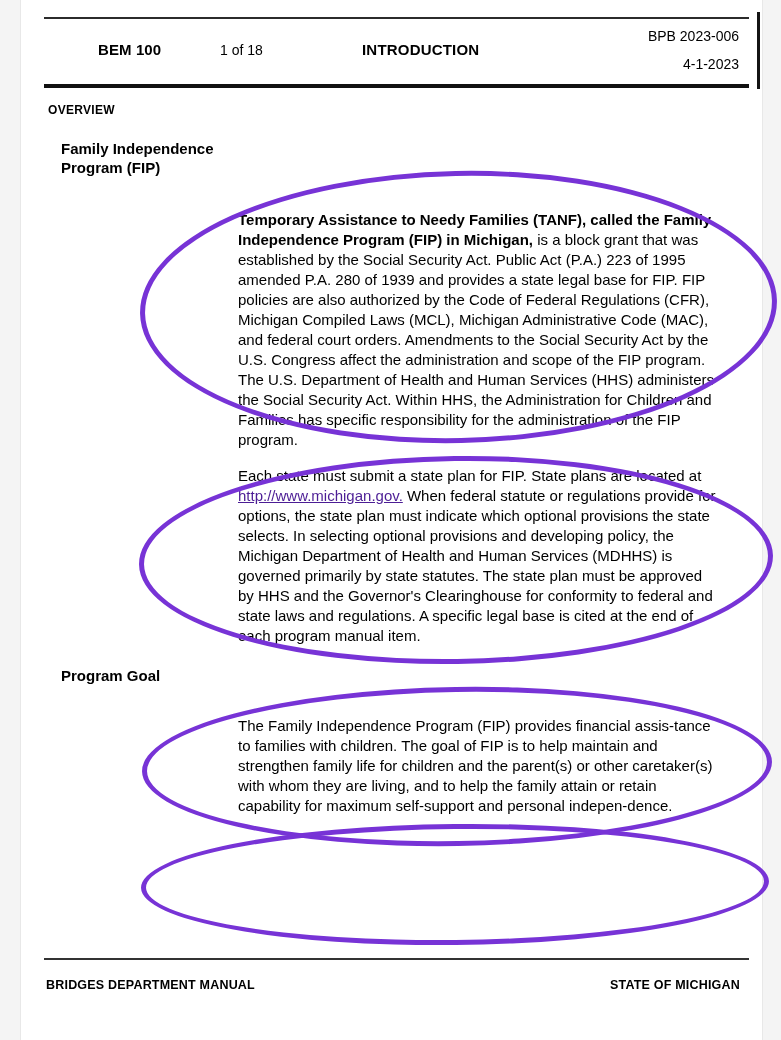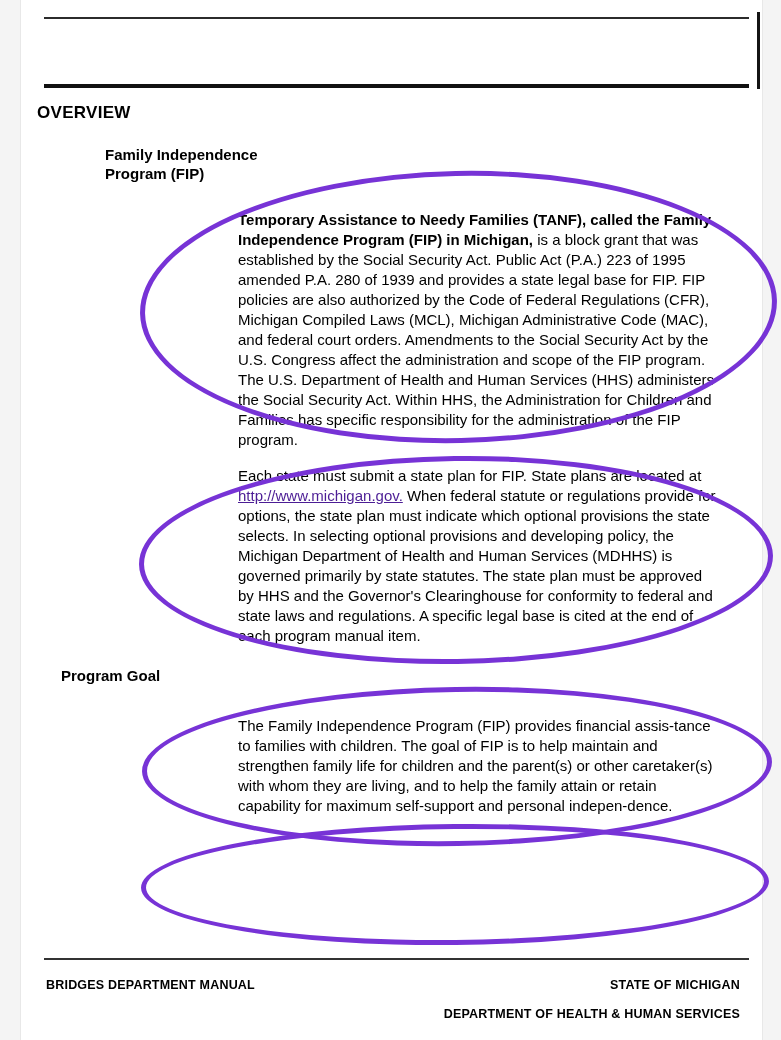--- a/index.html
+++ b/index.html
@@ -180,6 +180,13 @@
   <div class="scroll-thumb"></div>
 
   <div class="rule-top"></div>
+  <div class="header">
+    <div class="hdr-bem">BEM 100</div>
+    <div class="hdr-page">1 of 18</div>
+    <div class="hdr-title">INTRODUCTION</div>
+    <div class="hdr-bpb">BPB 2023-006</div>
+    <div class="hdr-date">4-1-2023</div>
+  </div>
   <div class="rule-head-bottom"></div>
 
   <div class="section-title">OVERVIEW</div>

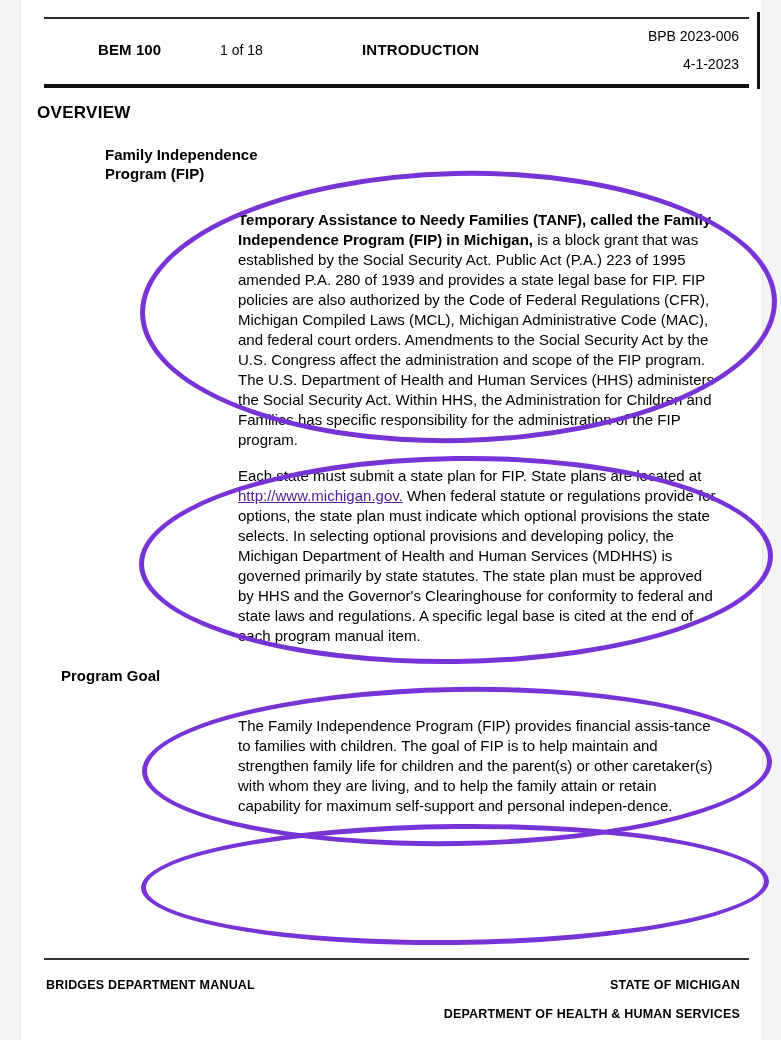--- a/index.html
+++ b/index.html
@@ -91,8 +91,8 @@
   
   .section-title {
     position: absolute;
-    left: 37px; top: 103px;
-    font-size: 17px;
+    left: 48px; top: 103px;
+    font-size: 12px;
     font-weight: bold;
     letter-spacing: .3px;
   }

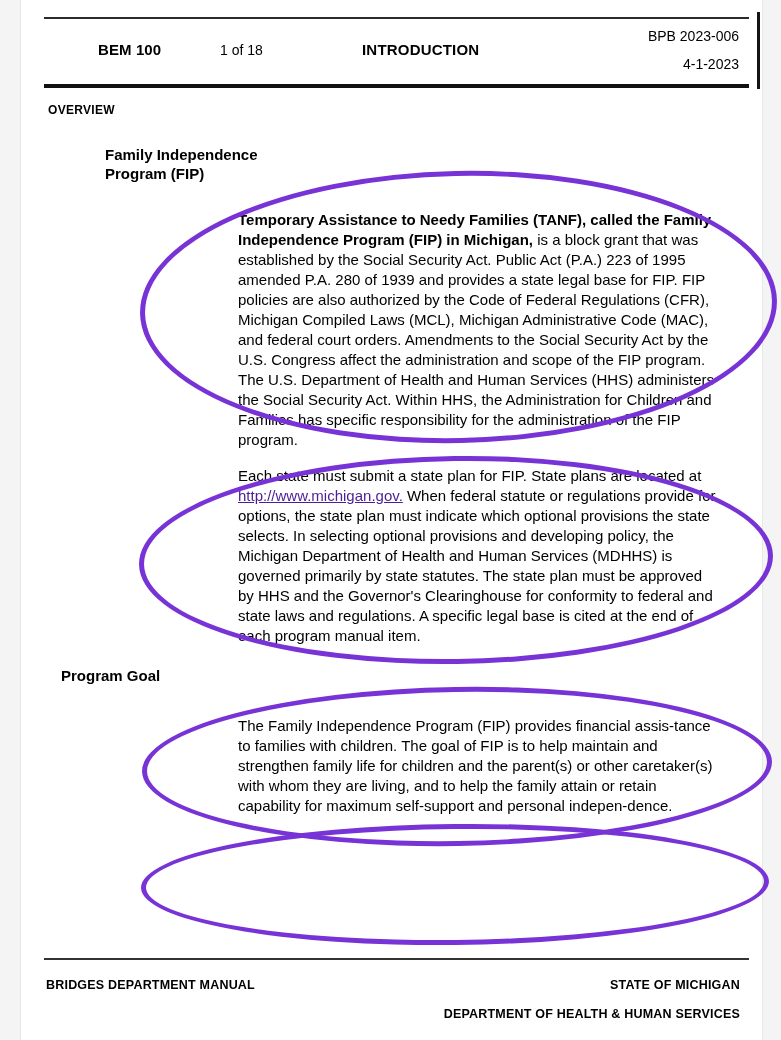--- a/index.html
+++ b/index.html
@@ -103,7 +103,7 @@
     line-height: 19px;
     width: 170px;
   }
-  .side-fip { left: 61px; top: 145px; margin-left: 44px; }
+  .side-fip { left: 61px; top: 139px; }
   .side-goal { left: 61px; top: 666px; }
 
   .para {

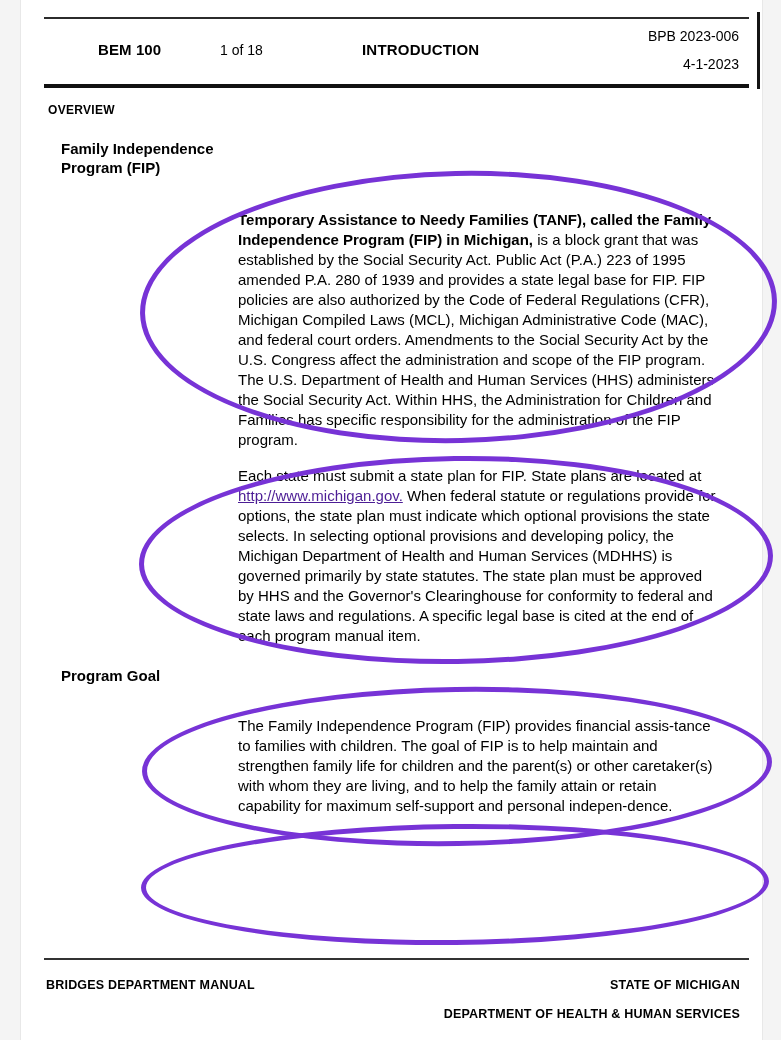--- a/index.html
+++ b/index.html
@@ -209,7 +209,6 @@
   <div class="rule-foot"></div>
   <div class="ft-left">BRIDGES DEPARTMENT MANUAL</div>
   <div class="ft-right1">STATE OF MICHIGAN</div>
-  <div class="ft-right2">DEPARTMENT OF HEALTH &amp; HUMAN SERVICES</div>
 
 </div>
 

